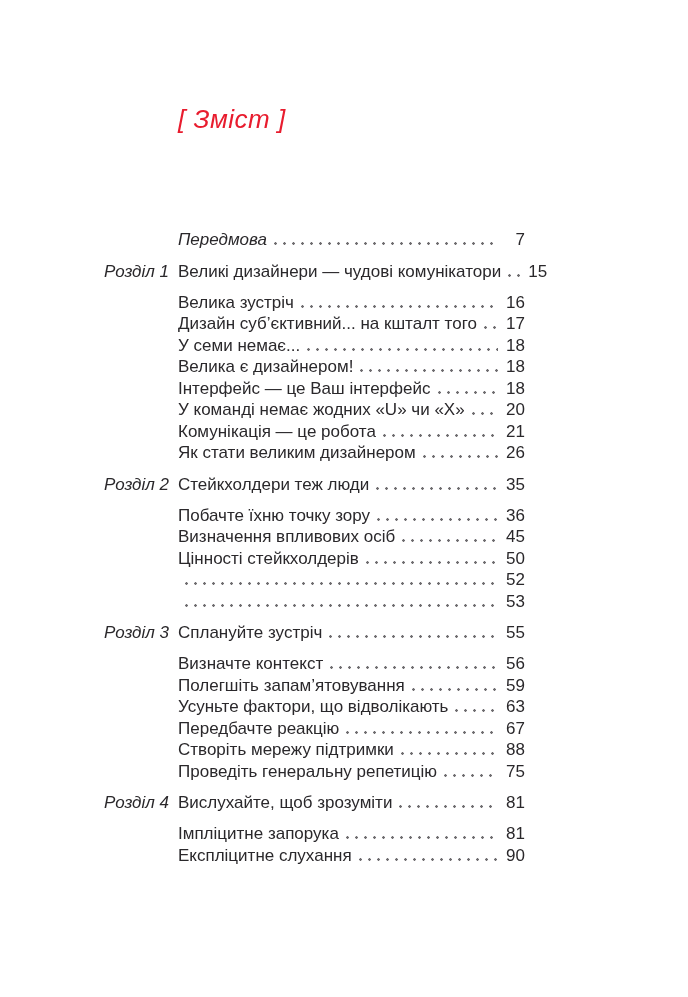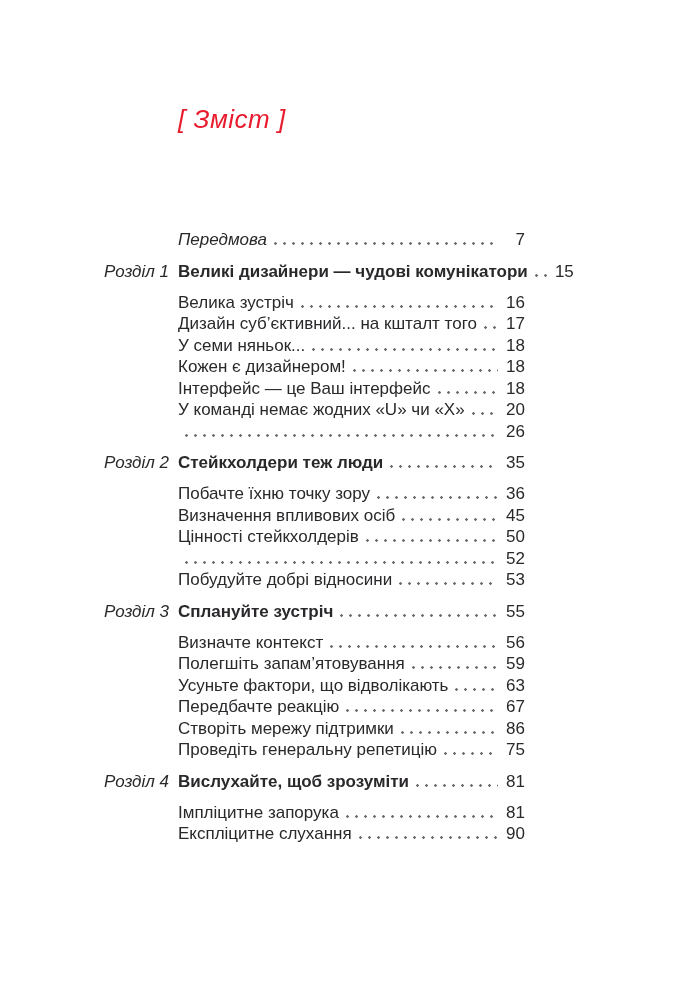--- a/index.html
+++ b/index.html
@@ -64,7 +64,7 @@
   }
 
   .row.chapter { margin: 10px 0 9.5px; }
-  .row.chapter .entry-title { font-weight: 700; }
+  .row.chapter .entry-title { font-weight: 400; }
 
   .row.preface .entry-title { font-style: italic; }
 </style>

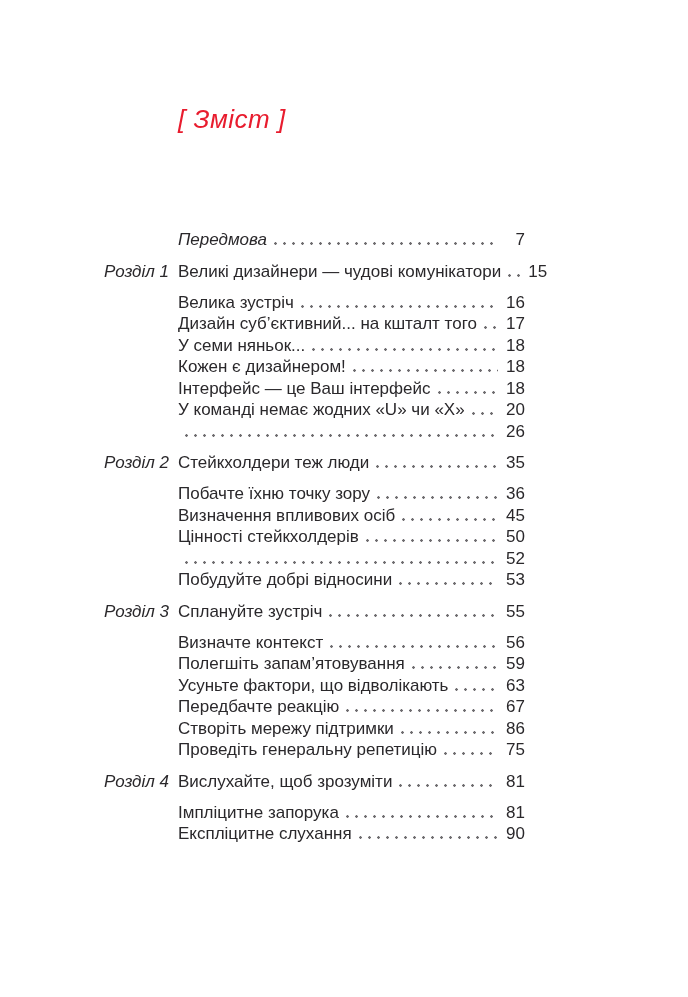--- a/index.html
+++ b/index.html
@@ -100,7 +100,7 @@
   </div>
       <div class="row item">
     <span class="label"></span>
-    <span class="entry-title">У семи няньок...</span>
+    <span class="entry-title">У семи немає...</span>
     <span class="dots"></span>
     <span class="page-num">18</span>
   </div>

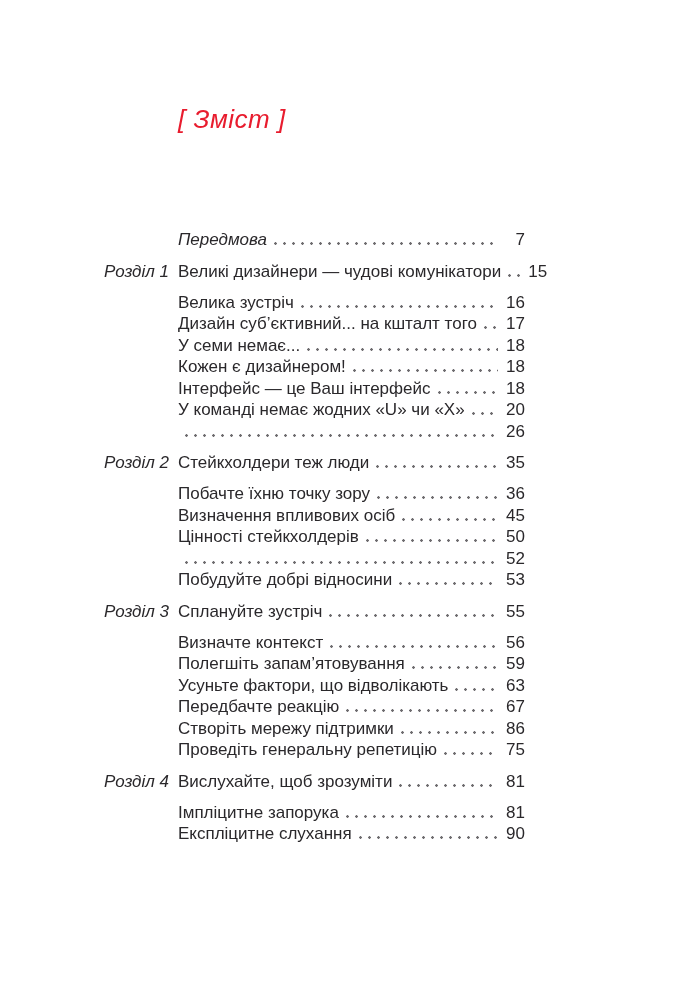--- a/index.html
+++ b/index.html
@@ -106,7 +106,7 @@
   </div>
       <div class="row item">
     <span class="label"></span>
-    <span class="entry-title">Кожен є дизайнером!</span>
+    <span class="entry-title">Велика є дизайнером!</span>
     <span class="dots"></span>
     <span class="page-num">18</span>
   </div>

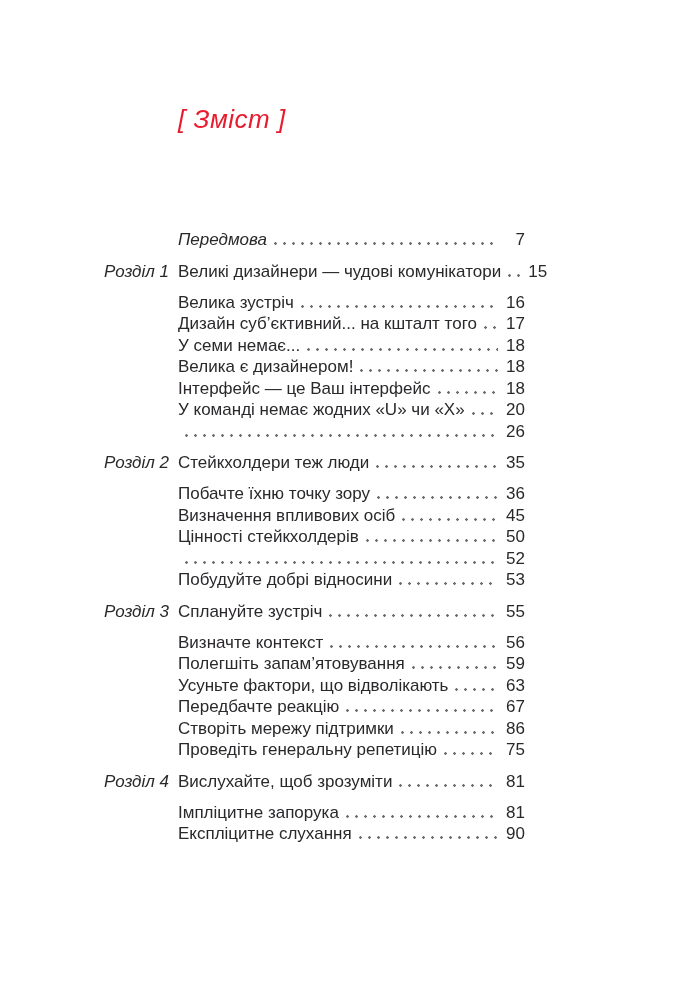--- a/index.html
+++ b/index.html
@@ -124,6 +124,12 @@
   </div>
       <div class="row item">
     <span class="label"></span>
+    <span class="entry-title">Комунікація — це робота</span>
+    <span class="dots"></span>
+    <span class="page-num">21</span>
+  </div>
+      <div class="row item">
+    <span class="label"></span>
     <span class="dots"></span>
     <span class="page-num">26</span>
   </div>

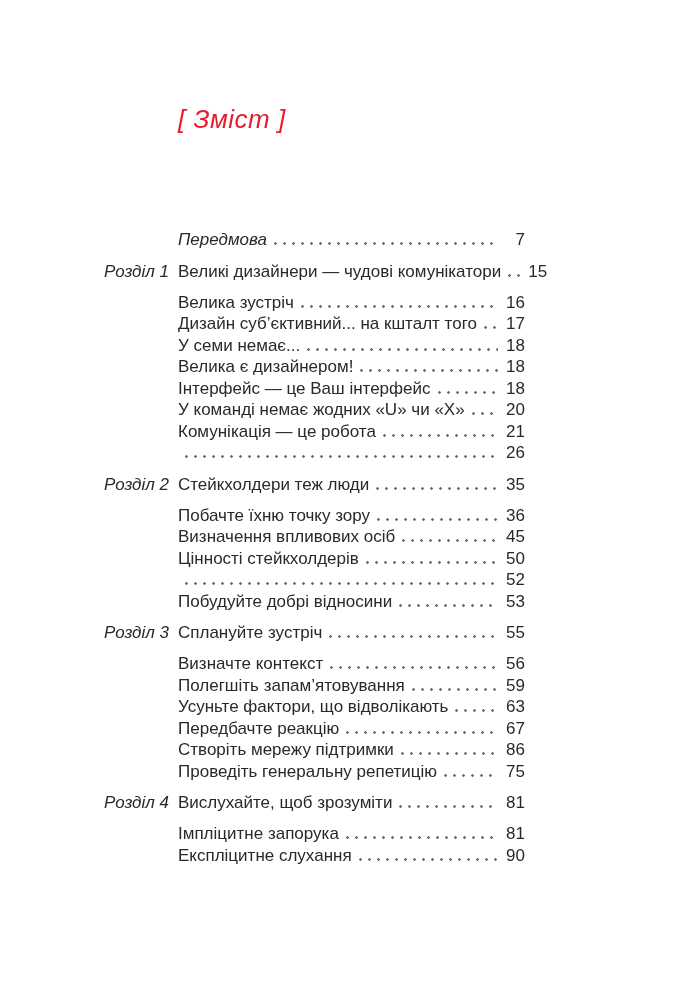--- a/index.html
+++ b/index.html
@@ -130,6 +130,7 @@
   </div>
       <div class="row item">
     <span class="label"></span>
+    <span class="entry-title">Як стати великим дизайнером</span>
     <span class="dots"></span>
     <span class="page-num">26</span>
   </div>

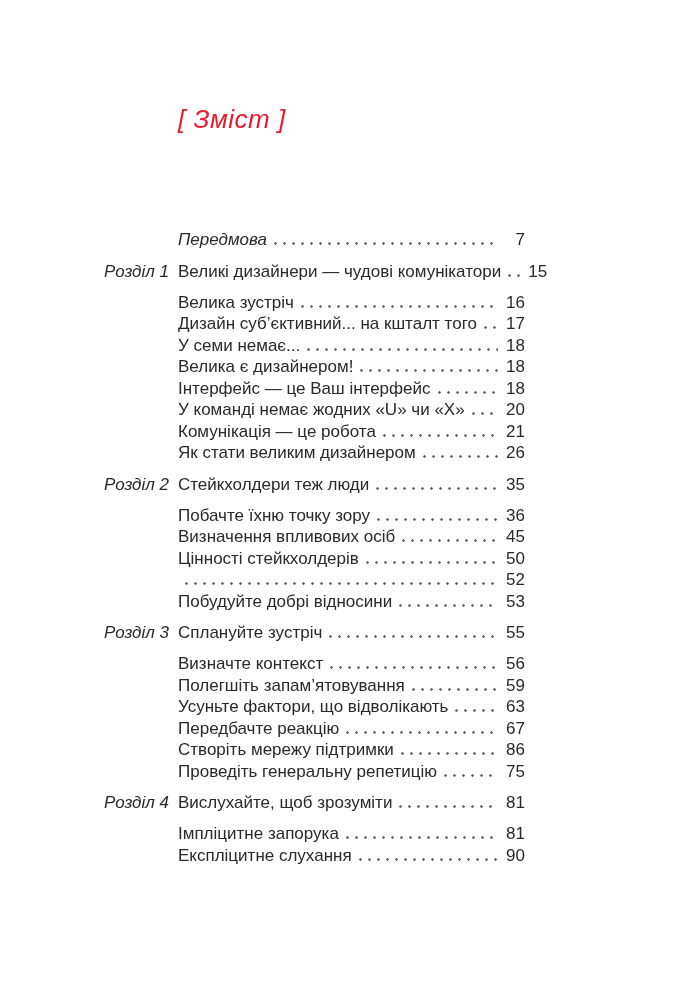--- a/index.html
+++ b/index.html
@@ -165,7 +165,6 @@
   </div>
       <div class="row item">
     <span class="label"></span>
-    <span class="entry-title">Побудуйте добрі відносини</span>
     <span class="dots"></span>
     <span class="page-num">53</span>
   </div>

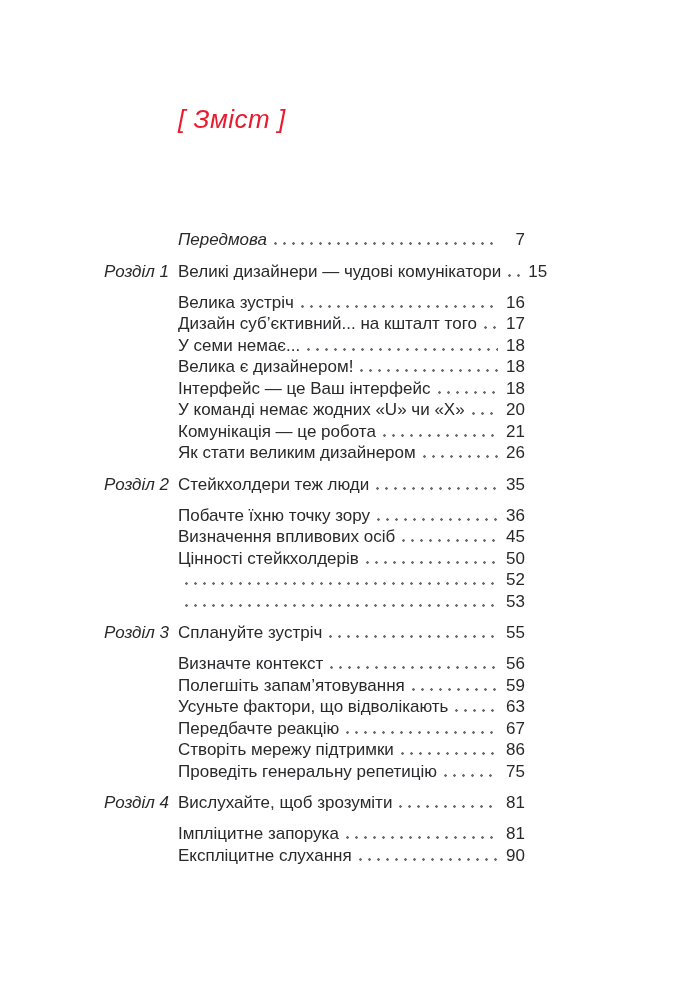--- a/index.html
+++ b/index.html
@@ -202,7 +202,7 @@
     <span class="label"></span>
     <span class="entry-title">Створіть мережу підтримки</span>
     <span class="dots"></span>
-    <span class="page-num">86</span>
+    <span class="page-num">88</span>
   </div>
       <div class="row item">
     <span class="label"></span>

